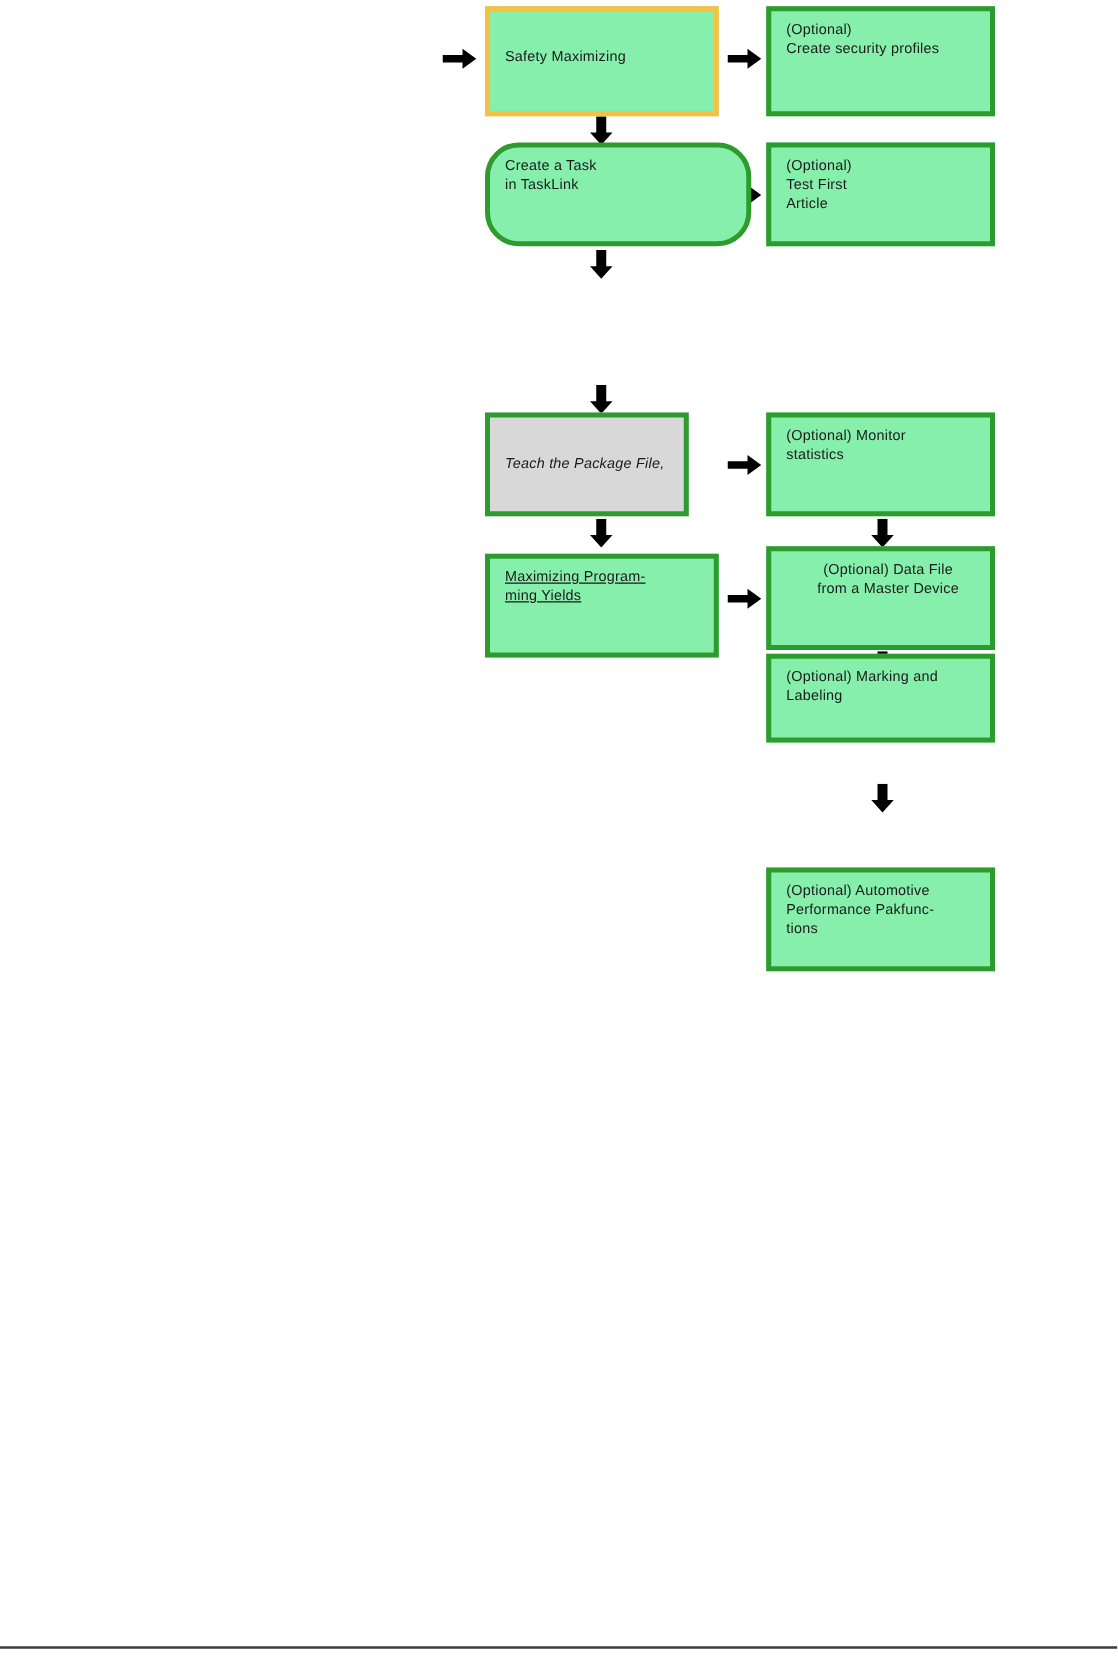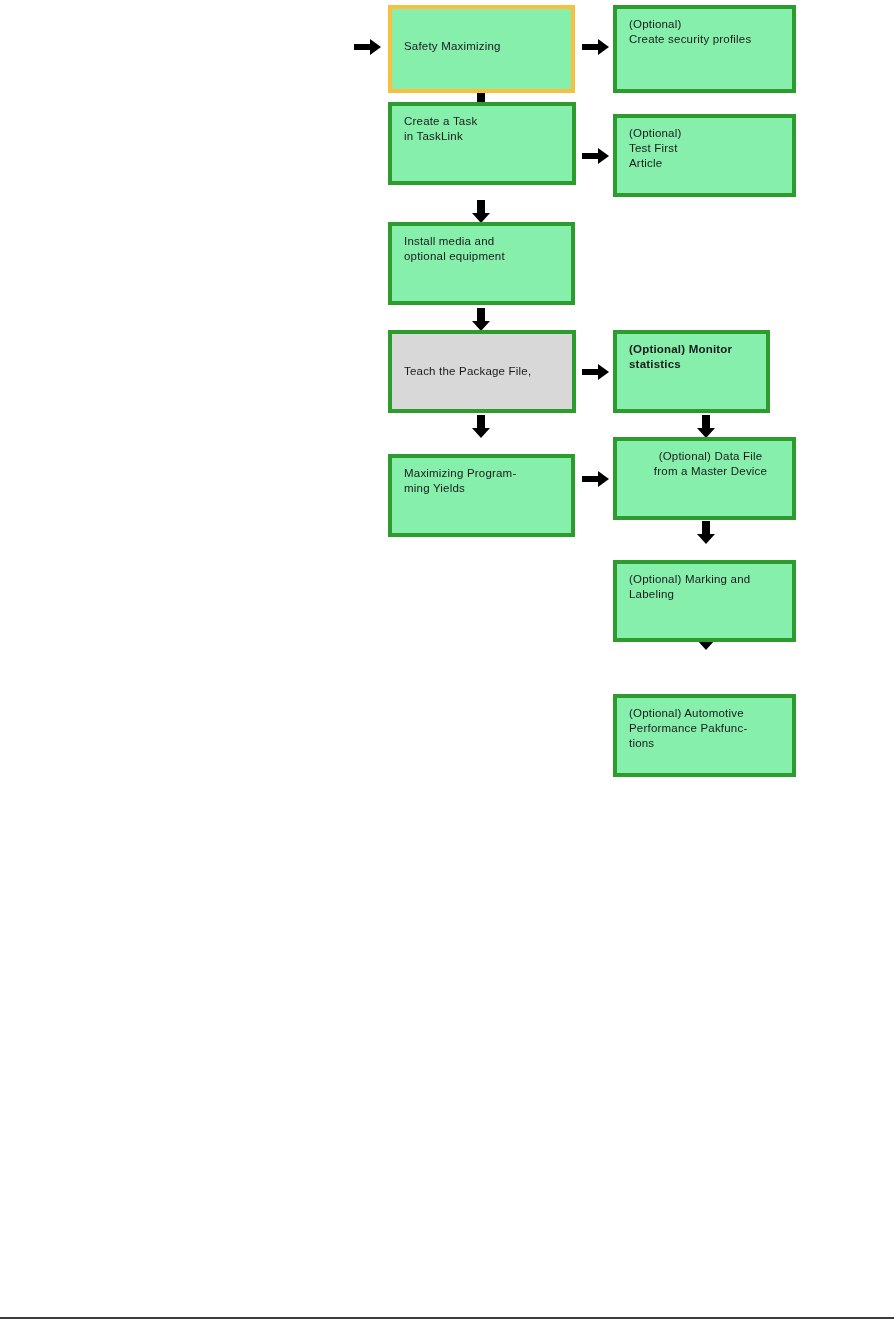--- a/index.html
+++ b/index.html
@@ -143,7 +143,7 @@
     <div class="node-label">Safety Maximizing</div>
   </div>
 
-  <div class="node" style="left:388px; top:102px; width:188px; height:83px;">
+  <div class="node" style="left:388px; top:114px; width:213px; height:83px;border-radius:27px;">
     <div class="node-label">Create a Task
 in TaskLink</div>
   </div>

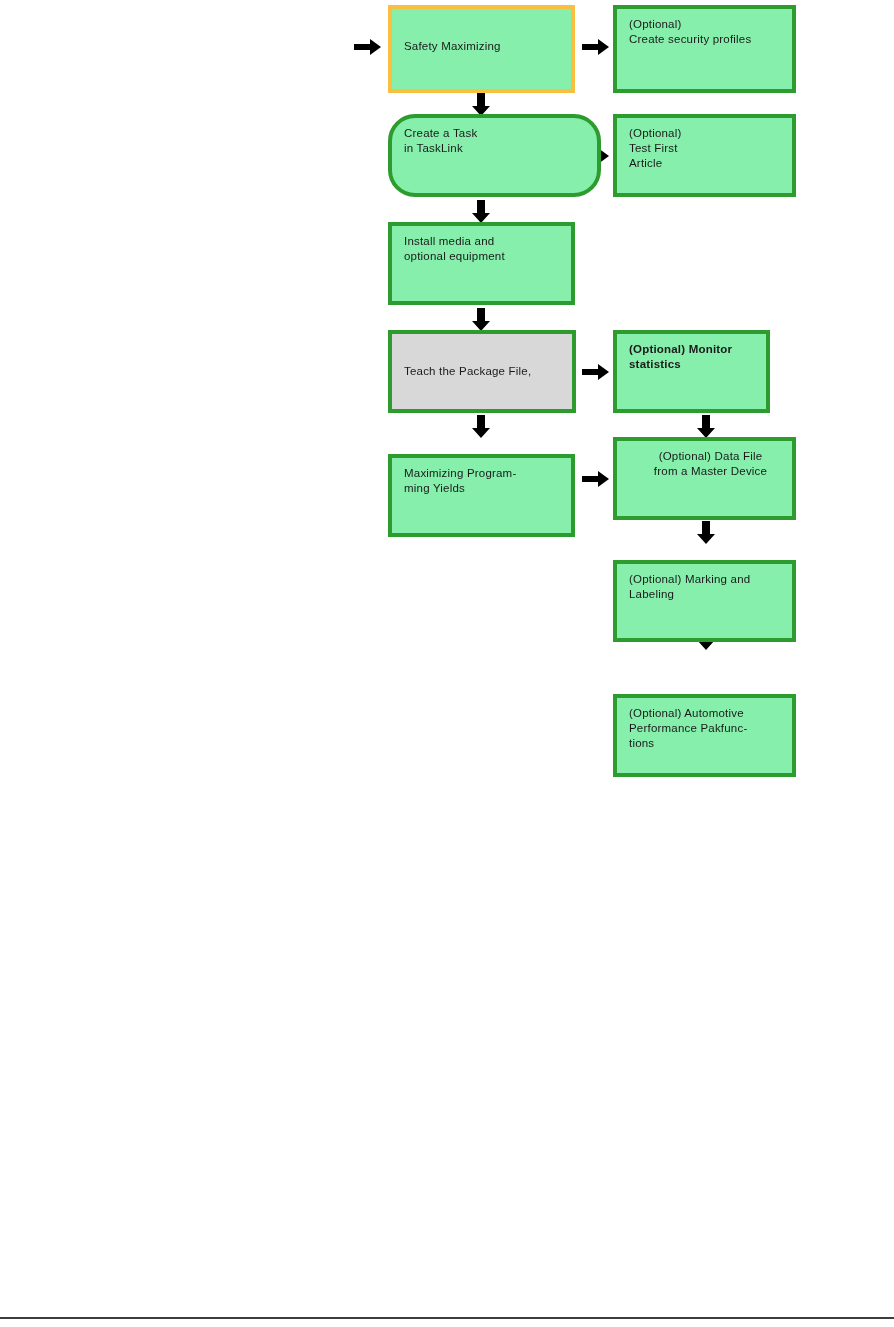--- a/index.html
+++ b/index.html
@@ -148,10 +148,6 @@
 in TaskLink</div>
   </div>
 
-  <div class="node" style="left:388px; top:222px; width:187px; height:83px;">
-    <div class="node-label">Install media and
-optional equipment</div>
-  </div>
 
   <div class="node shaded" style="left:388px; top:330px; width:188px; height:83px;">
     <div class="node-label">Teach the Package File,</div>

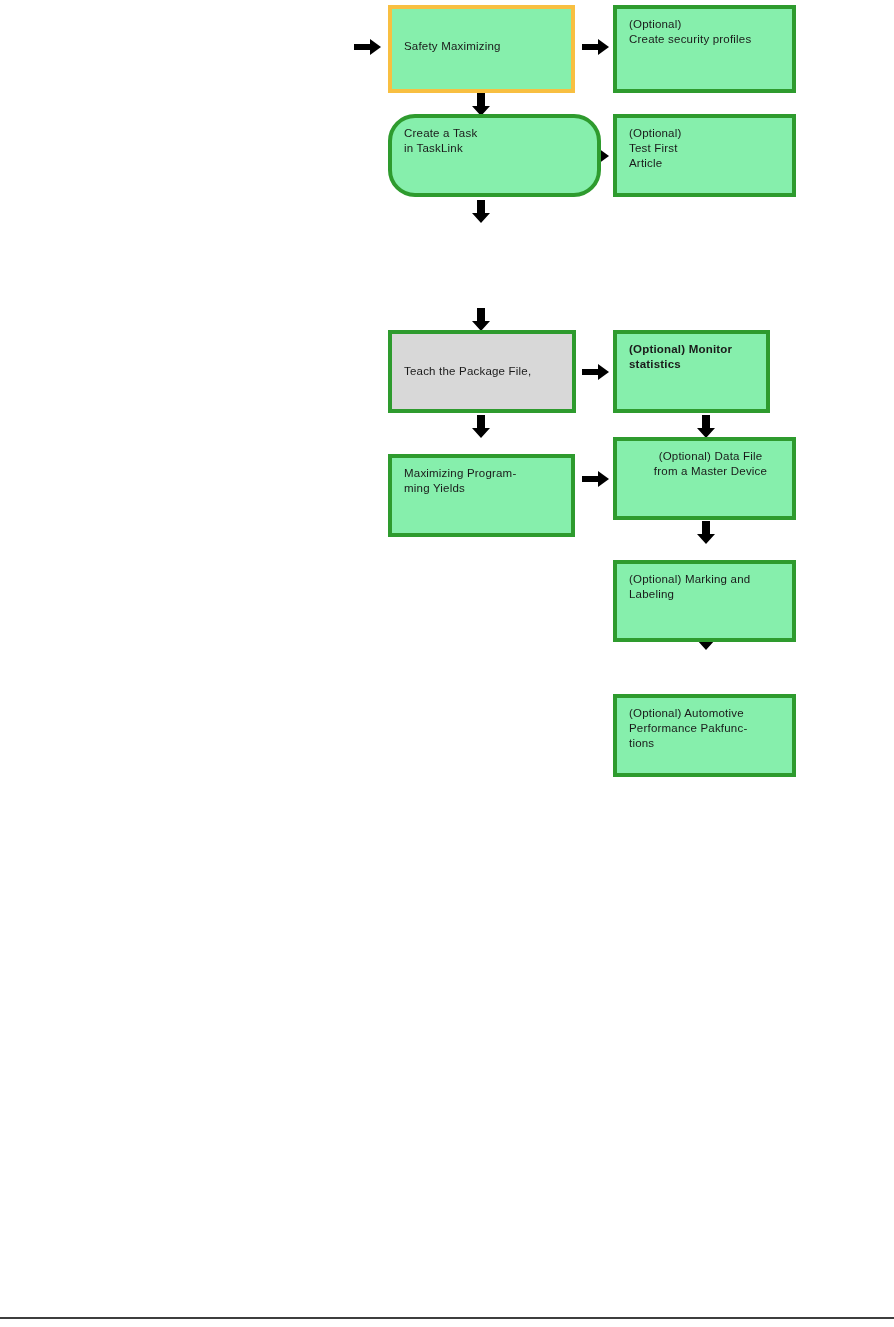--- a/index.html
+++ b/index.html
@@ -169,7 +169,7 @@
 Article</div>
   </div>
 
-  <div class="node" style="left:613px; top:330px; width:157px; height:83px;font-weight:bold;">
+  <div class="node" style="left:613px; top:330px; width:183px; height:83px;">
     <div class="node-label">(Optional) Monitor
 statistics</div>
   </div>

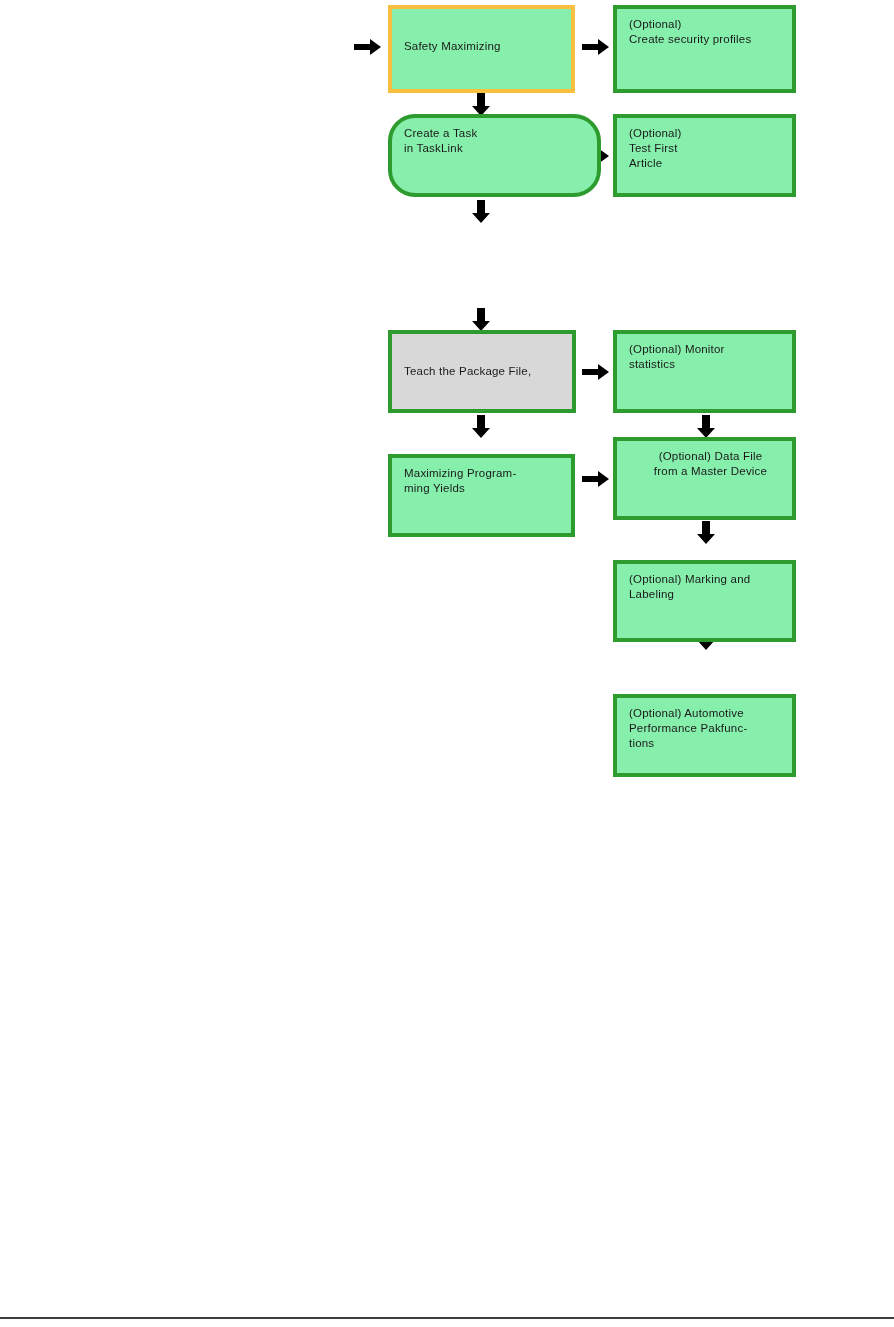--- a/index.html
+++ b/index.html
@@ -149,7 +149,7 @@
   </div>
 
 
-  <div class="node shaded" style="left:388px; top:330px; width:188px; height:83px;">
+  <div class="node shaded" style="left:388px; top:330px; width:163px; height:83px;font-style:italic;">
     <div class="node-label">Teach the Package File,</div>
   </div>
 

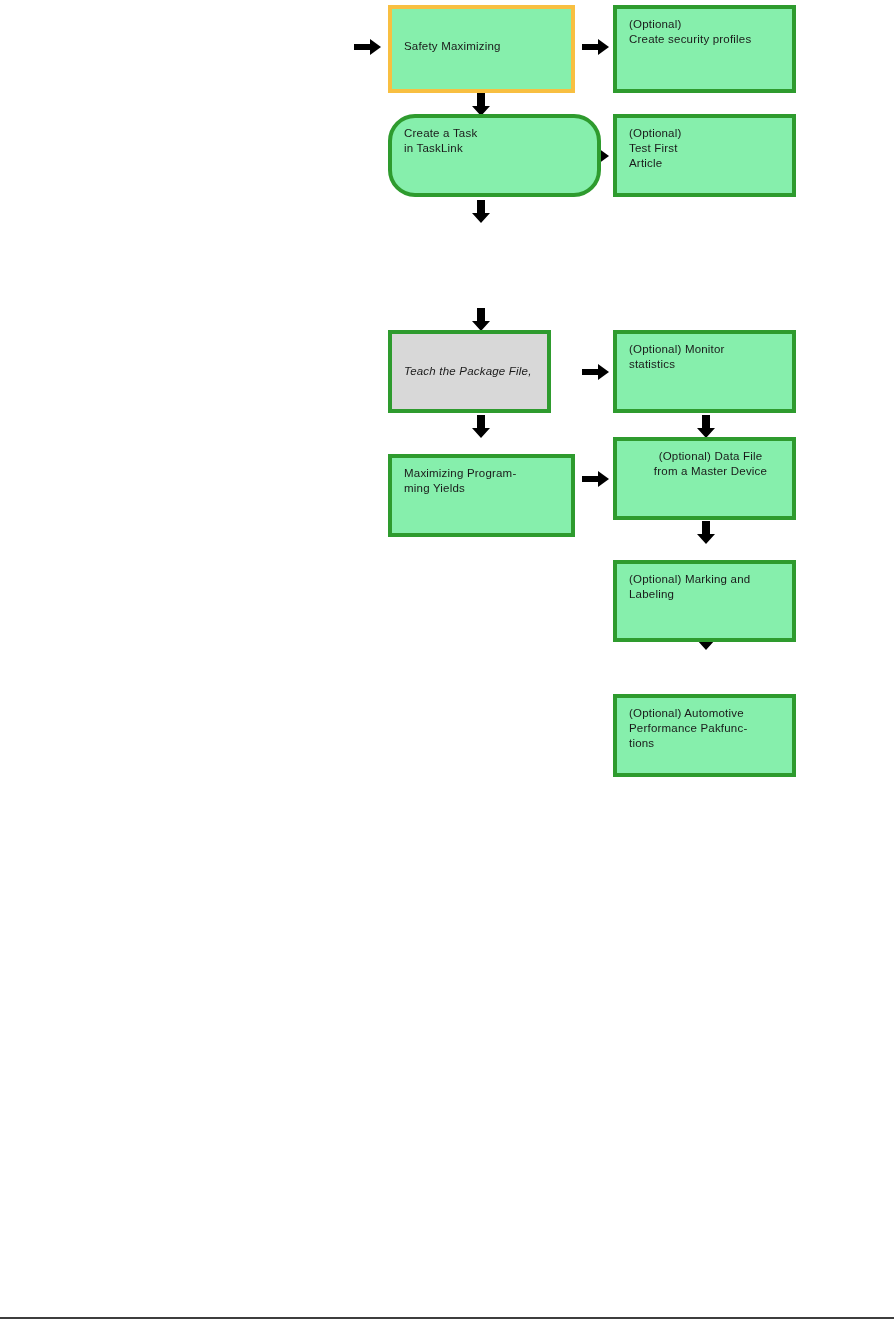--- a/index.html
+++ b/index.html
@@ -153,7 +153,7 @@
     <div class="node-label">Teach the Package File,</div>
   </div>
 
-  <div class="node" style="left:388px; top:454px; width:187px; height:83px;">
+  <div class="node" style="left:388px; top:443px; width:187px; height:83px;text-decoration:underline;">
     <div class="node-label">Maximizing Program-
 ming Yields</div>
   </div>

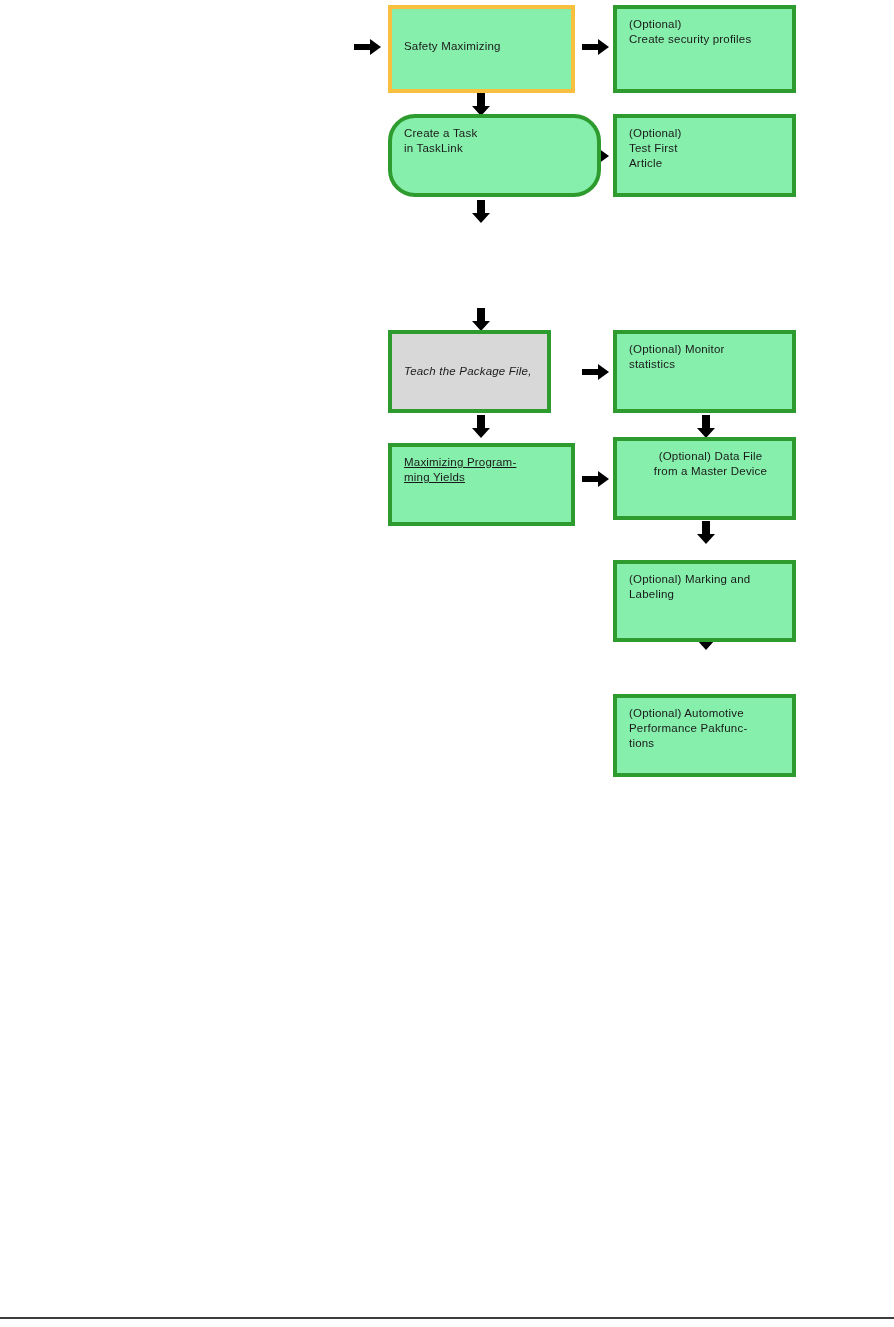--- a/index.html
+++ b/index.html
@@ -179,7 +179,7 @@
 from a Master Device</div>
   </div>
 
-  <div class="node" style="left:613px; top:560px; width:183px; height:82px;">
+  <div class="node" style="left:613px; top:523px; width:183px; height:71px;">
     <div class="node-label">(Optional) Marking and
 Labeling</div>
   </div>

